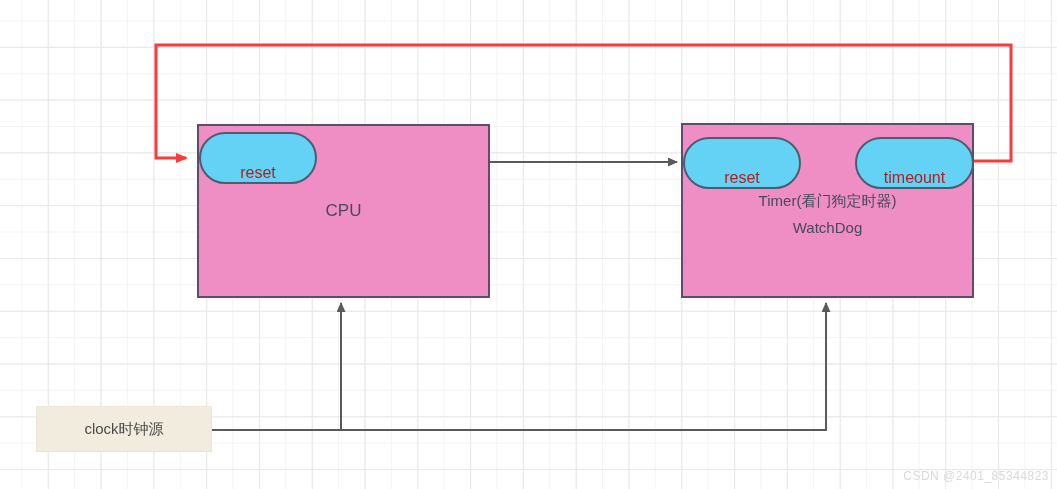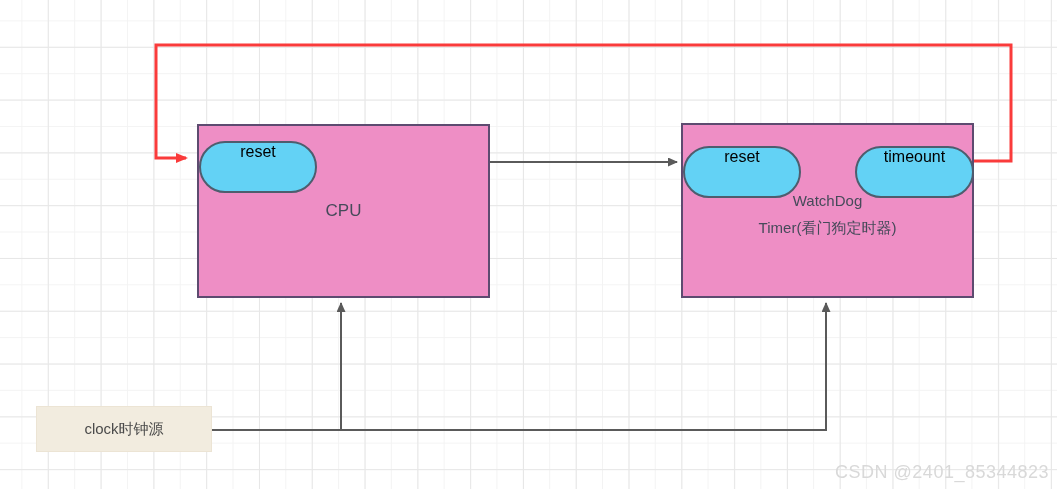--- a/index.html
+++ b/index.html
@@ -41,8 +41,8 @@
   .pill{
     position:absolute; background:var(--pill-fill);
     border:2px solid var(--pill-border); border-radius:26px;
-    box-sizing:border-box; display:flex;align-items:flex-start;justify-content:center;
-    font-size:16px; color:#000000;margin-top:9px;
+    box-sizing:border-box; display:flex;align-items:flex-end;justify-content:center;
+    font-size:16px; color:#b91c1c;
   }
   .pill-cpu-reset{left:0px;top:6px;width:118px;height:52px;}
   .pill-wdt-reset{left:0px;top:12px;width:118px;height:52px;}

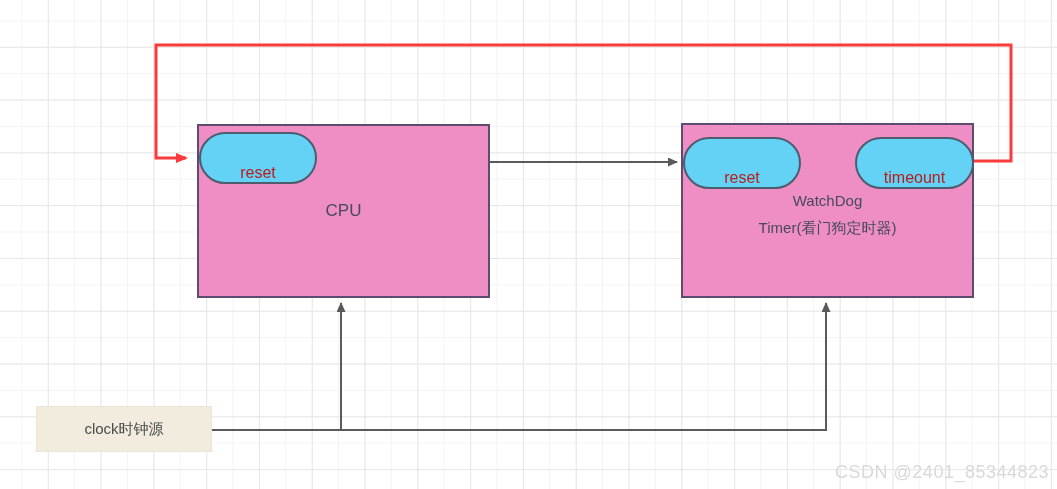--- a/index.html
+++ b/index.html
@@ -97,8 +97,8 @@
       <span>timeount</span>
     </div>
     <div class="wdt-text">
+      <div>Timer(看门狗定时器)</div>
       <div>WatchDog</div>
-      <div>Timer(看门狗定时器)</div>
     </div>
   </div>
 

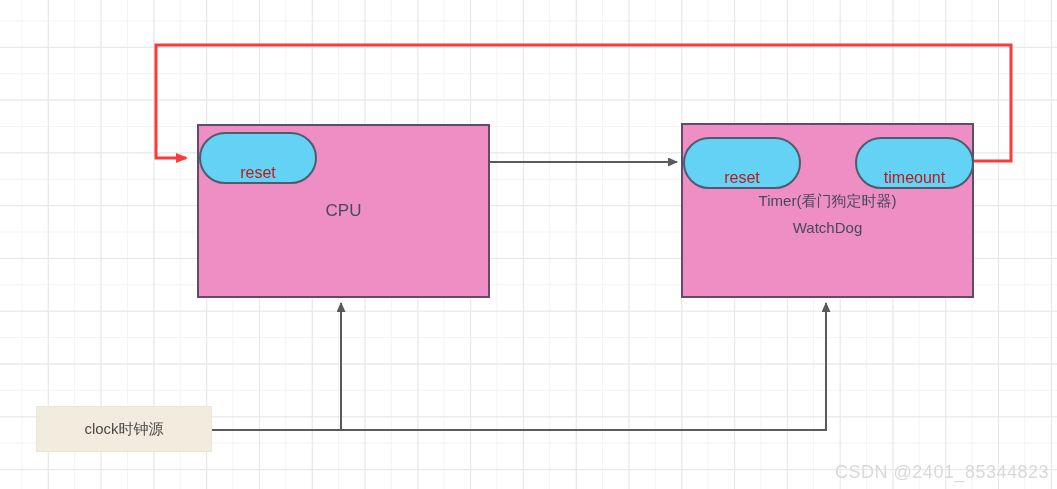--- a/index.html
+++ b/index.html
@@ -55,7 +55,7 @@
   }
   .watermark{
     position:absolute; right:8px; bottom:6px;
-    font-size:18px; color:var(--watermark); letter-spacing:0.5px;
+    font-size:12px; color:var(--watermark); letter-spacing:0.5px;
   }
 </style>
 </head>

